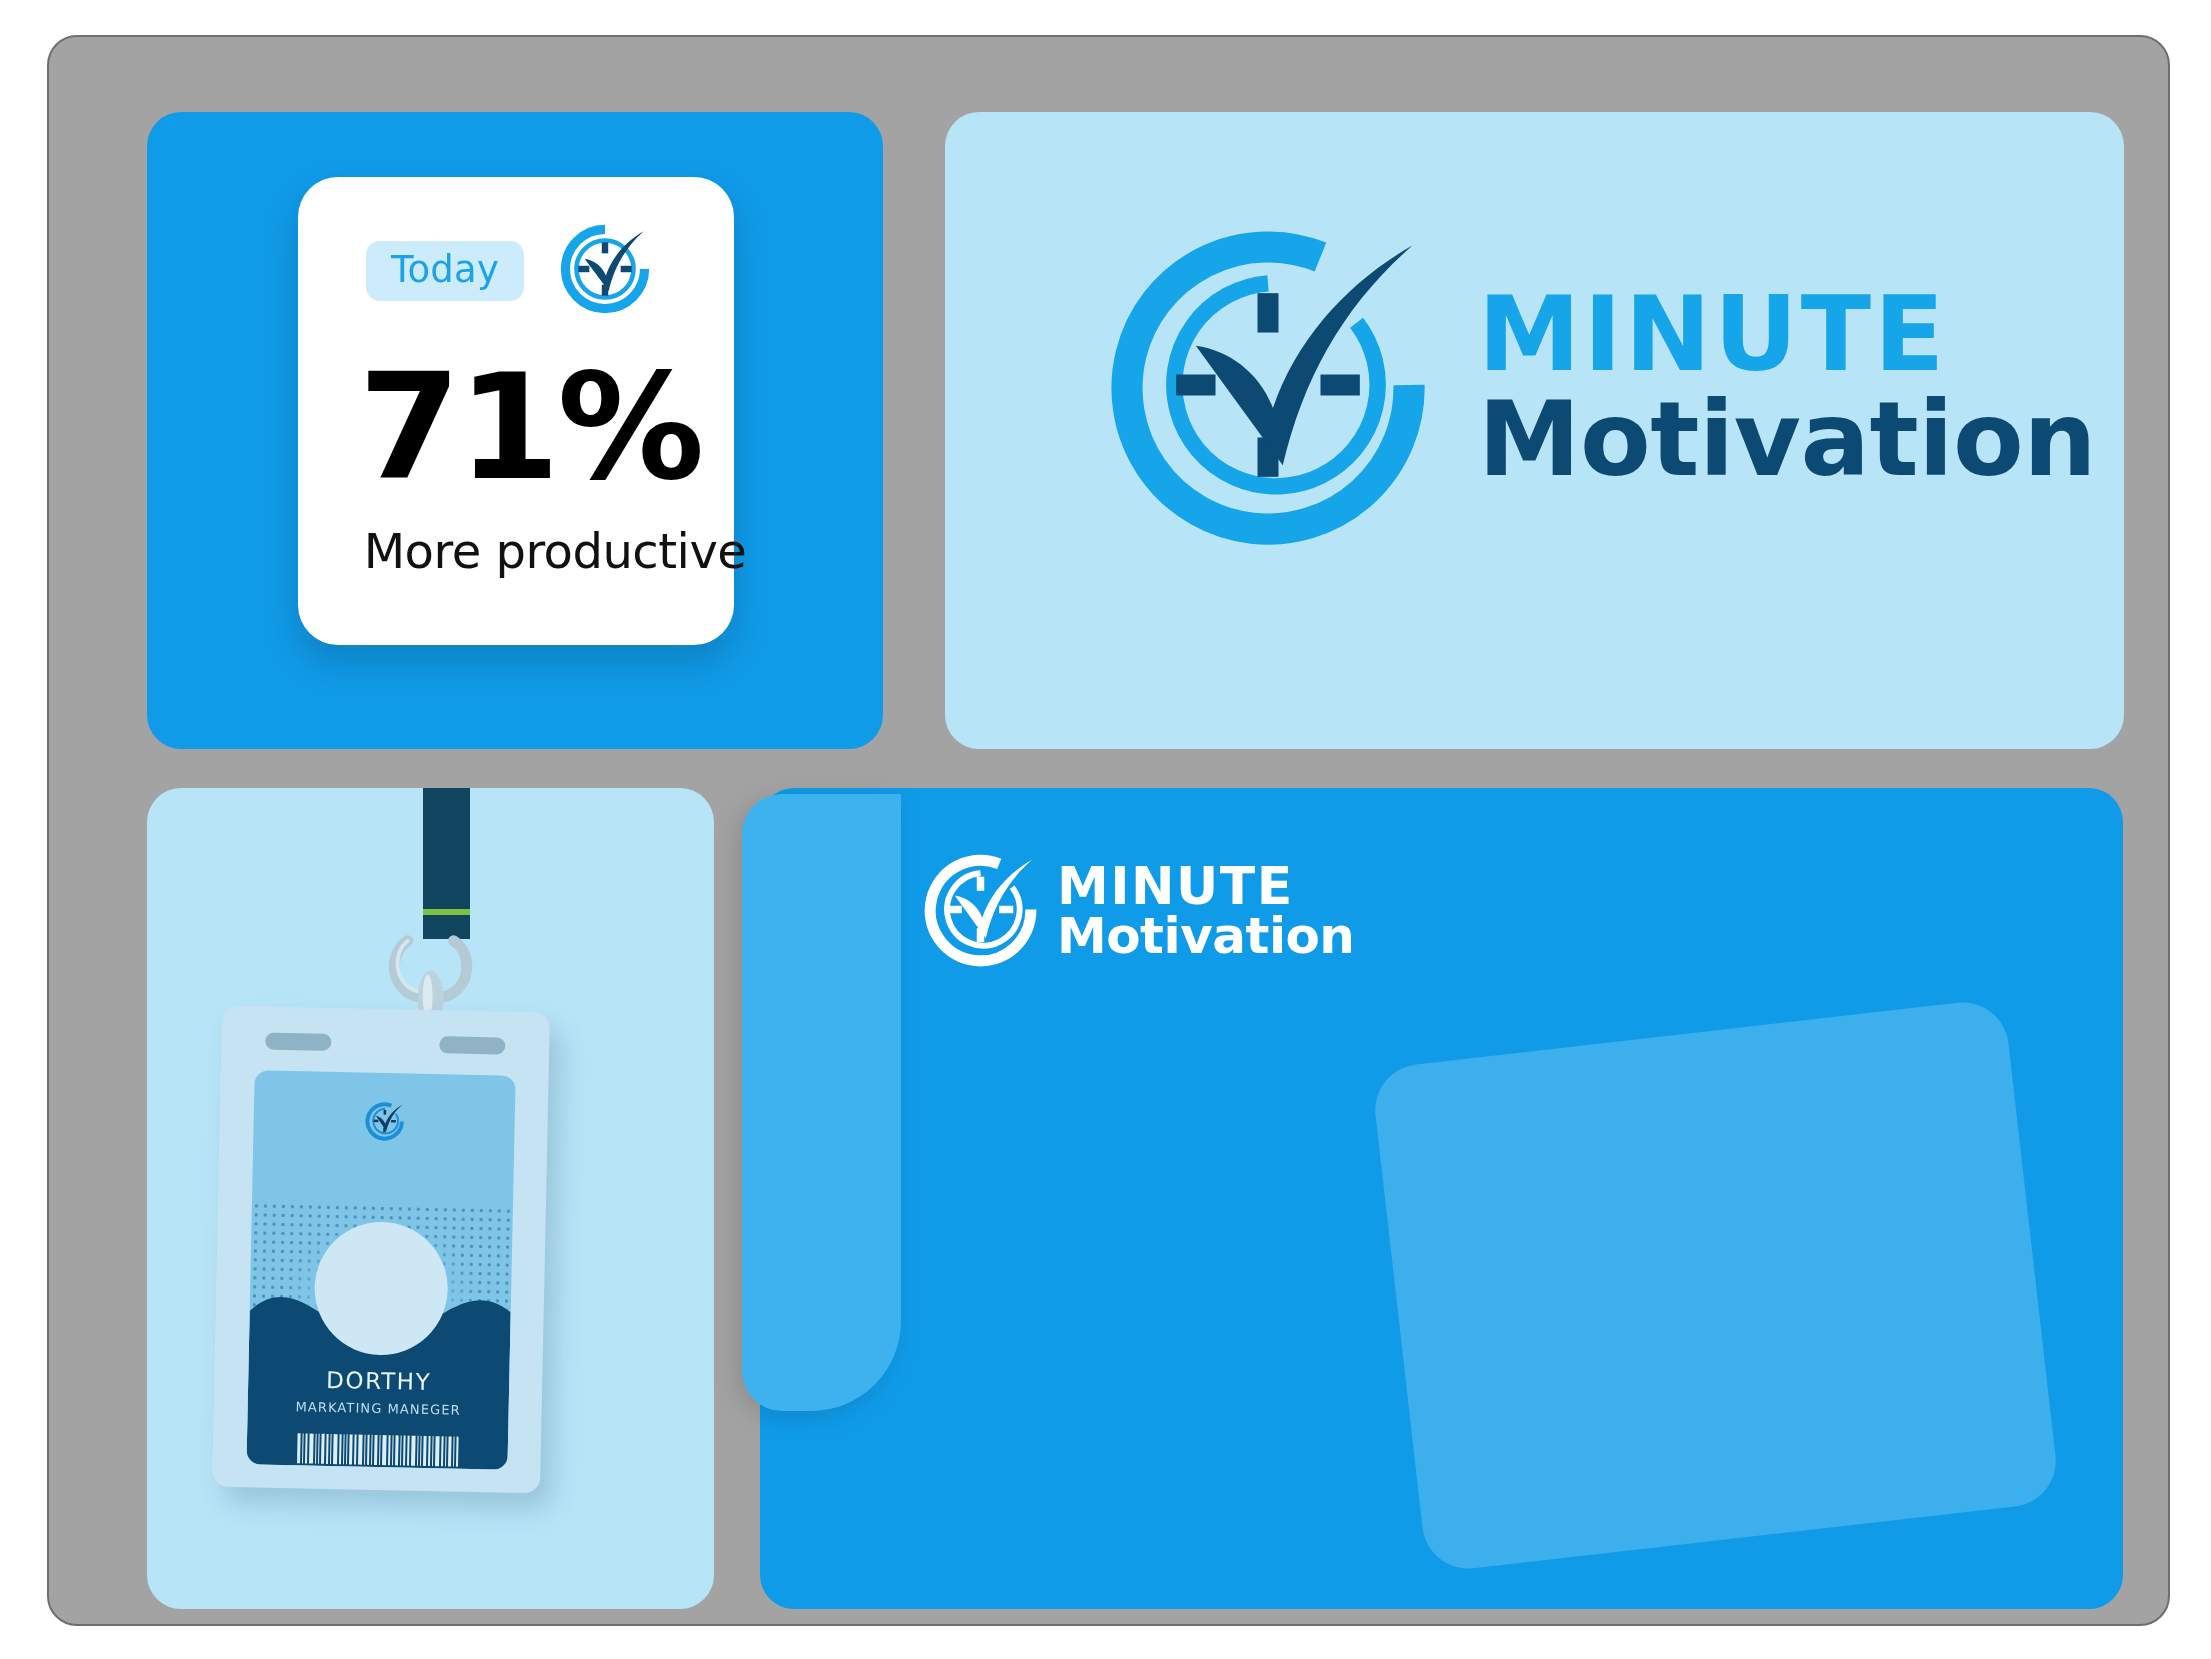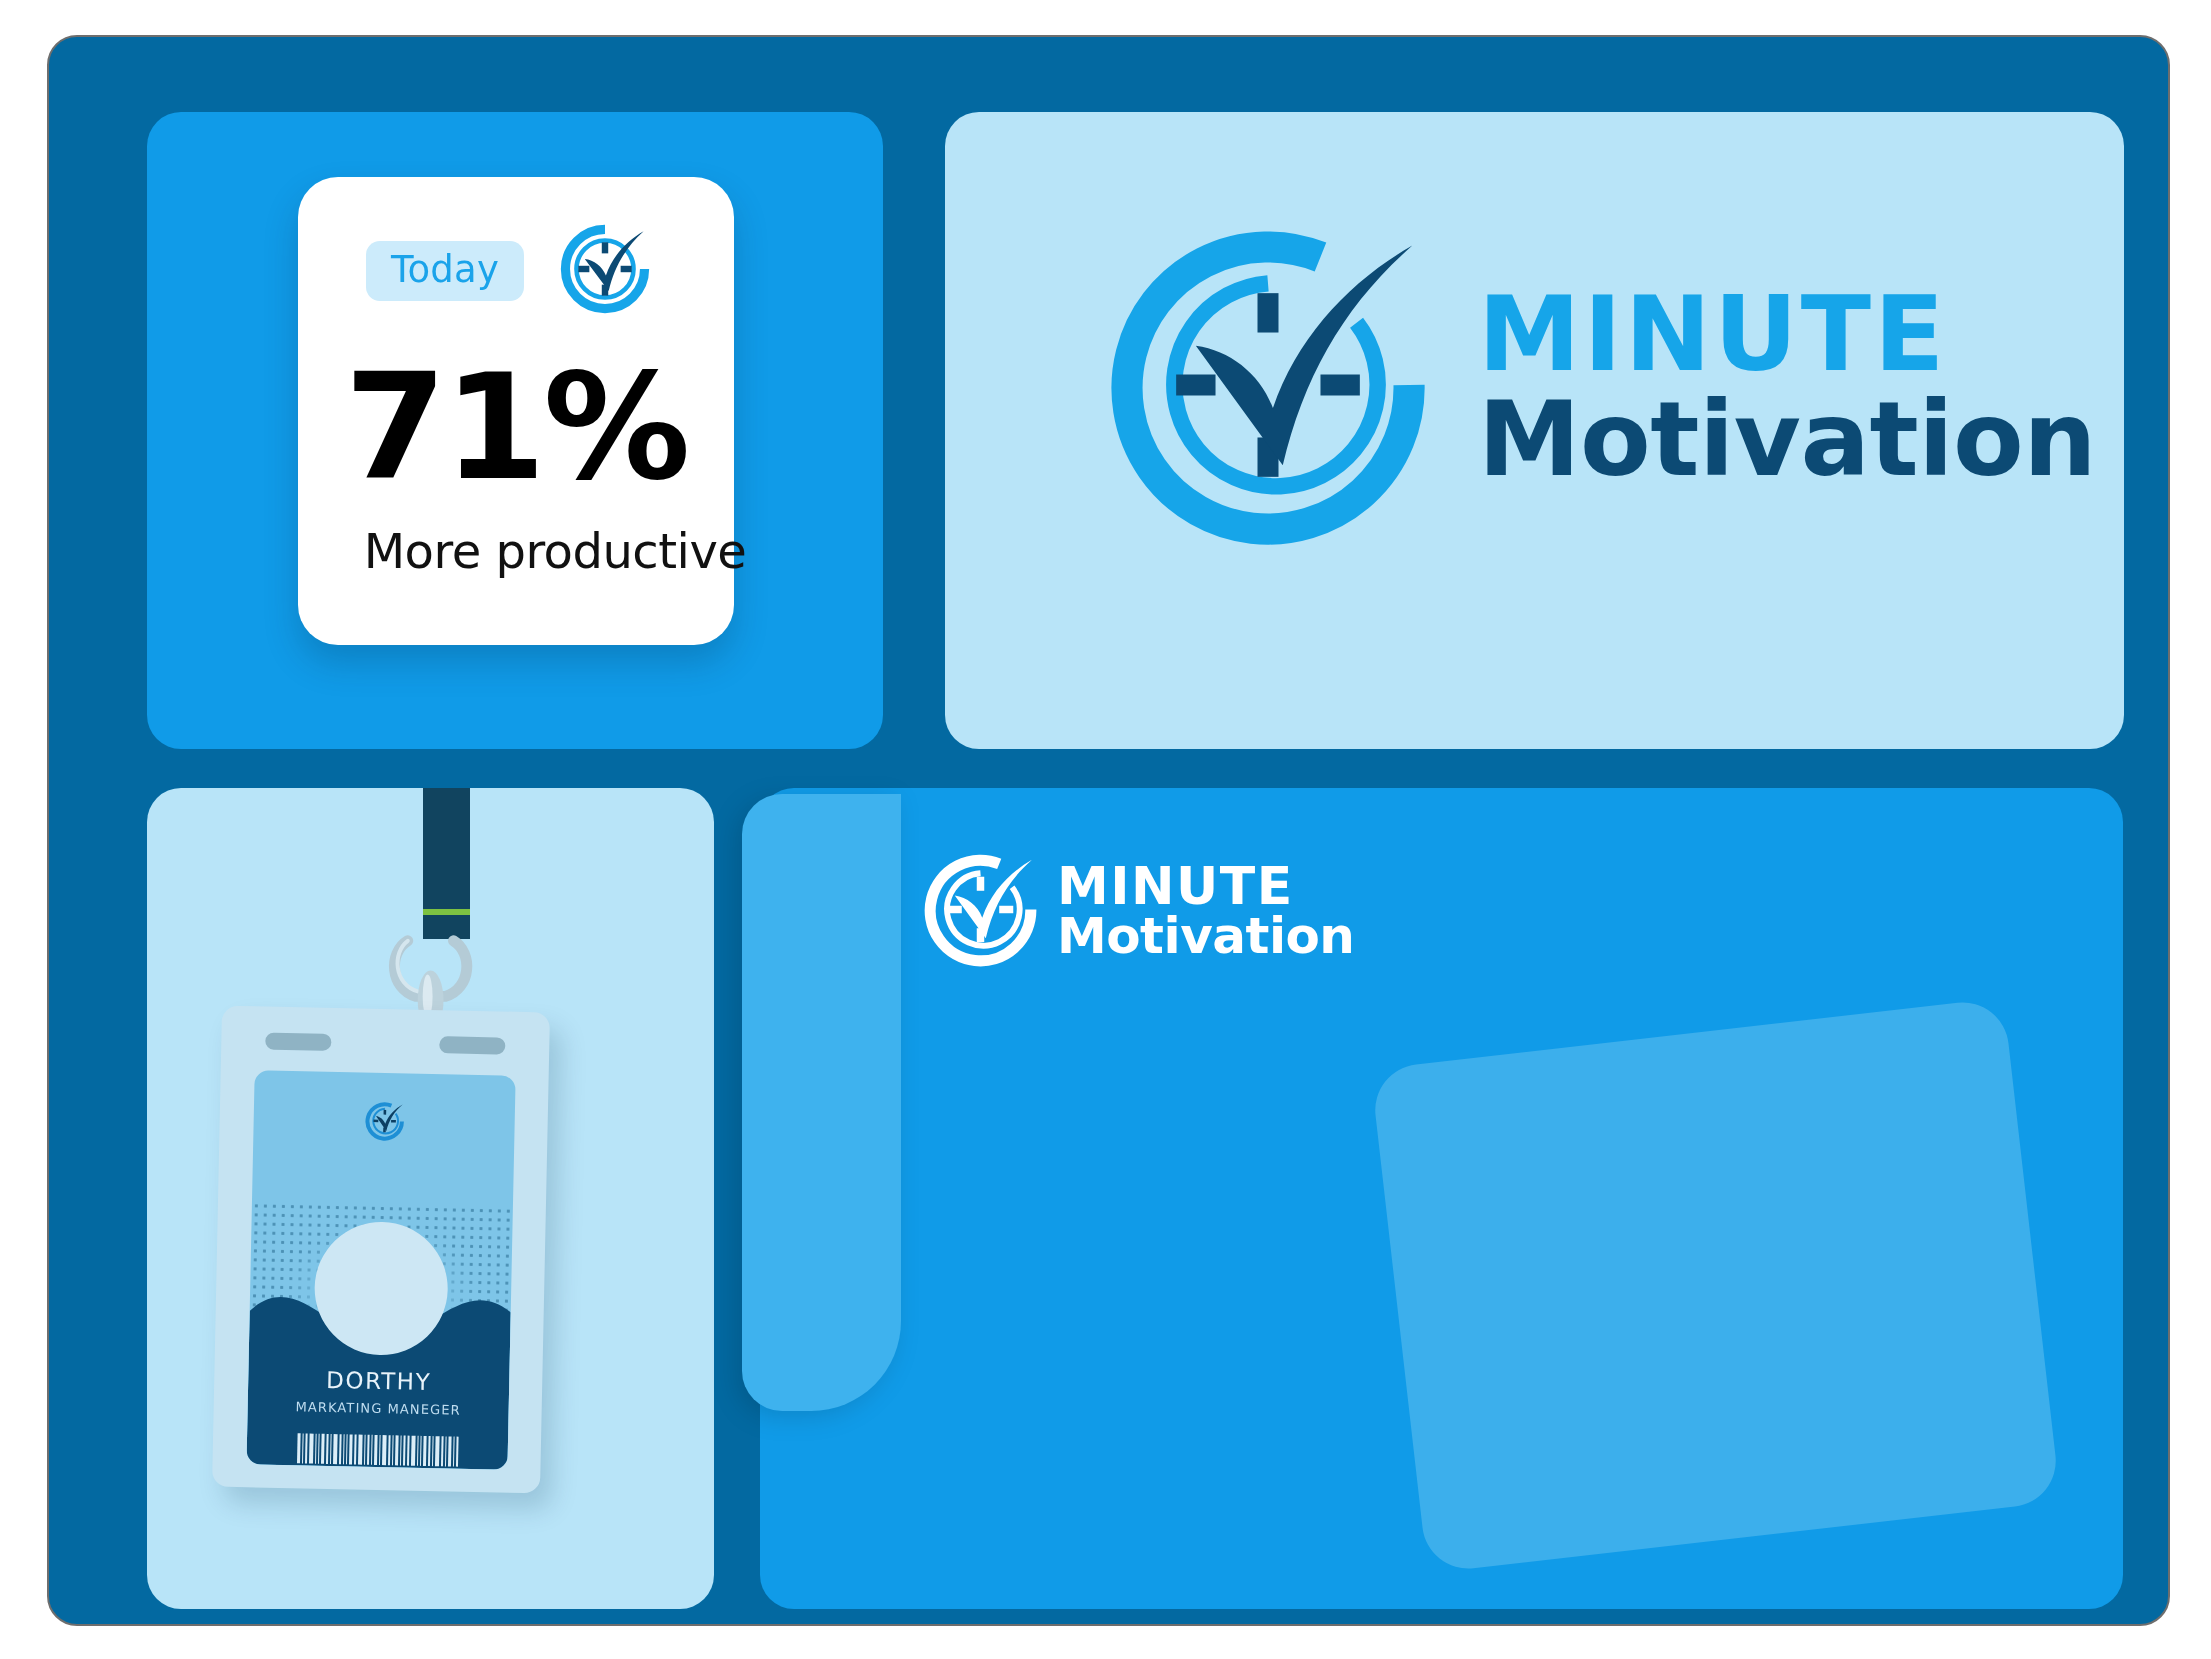--- a/index.html
+++ b/index.html
@@ -6,7 +6,7 @@
   body{width:2212px;height:1660px;font-family:"DejaVu Sans",sans-serif;overflow:hidden;}
 
   .board{position:absolute;left:47px;top:35px;width:2119px;height:1587px;
-         background:#0369a1;border:2px solid #6e6e6e;border-radius:30px;}
+         background:#a3a3a3;border:2px solid #6e6e6e;border-radius:30px;}
 
   
   .panel{position:absolute;}

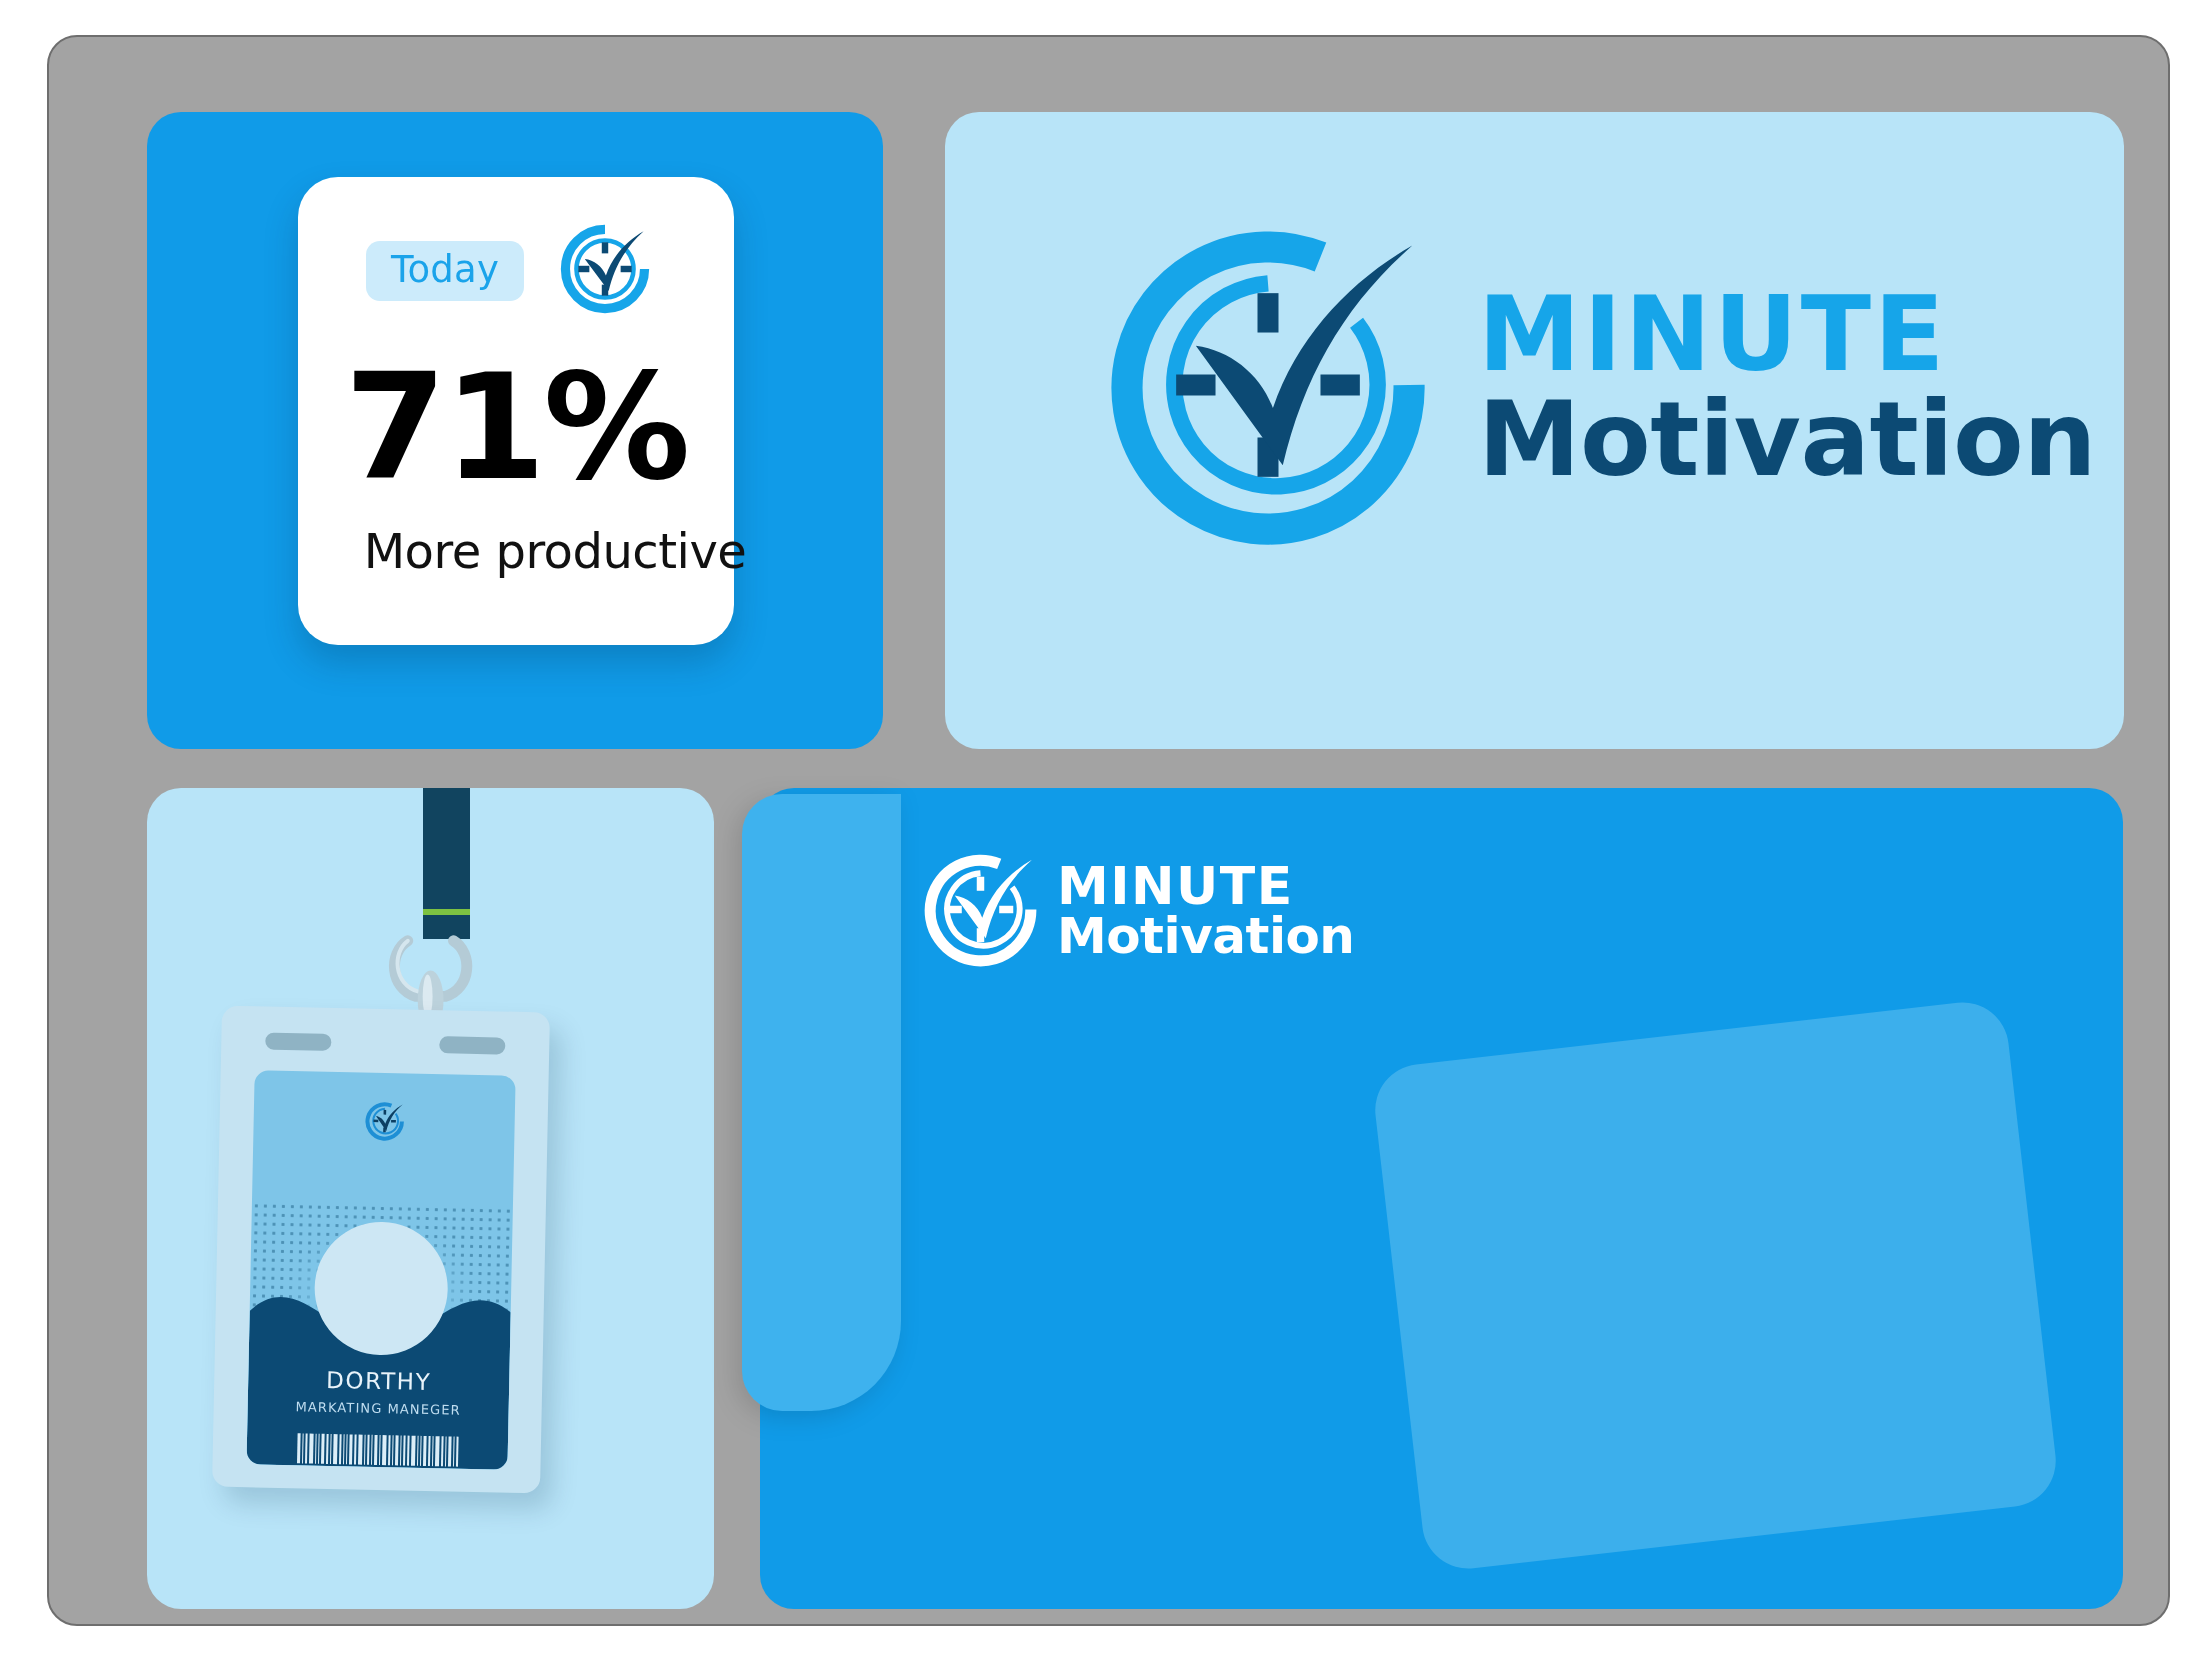--- a/index.html
+++ b/index.html
@@ -24,7 +24,7 @@
               font-size:37px;padding:7px 25px 10px;border-radius:14px;letter-spacing:0.2px;}
   .stat-clock{position:absolute;left:261px;top:0px;}
   .stat-num{position:absolute;left:0;top:177px;width:100%;text-align:center;
-            font-size:147px;font-weight:bold;color:#000;letter-spacing:-3px;line-height:1;}
+            font-size:147px;font-weight:bold;color:#000;letter-spacing:-3px;line-height:1;padding-left:14px;}
   .stat-sub{position:absolute;left:0;top:346px;width:100%;text-align:center;
             font-size:48px;color:#111;letter-spacing:-0.5px;padding-left:39px;}
 

